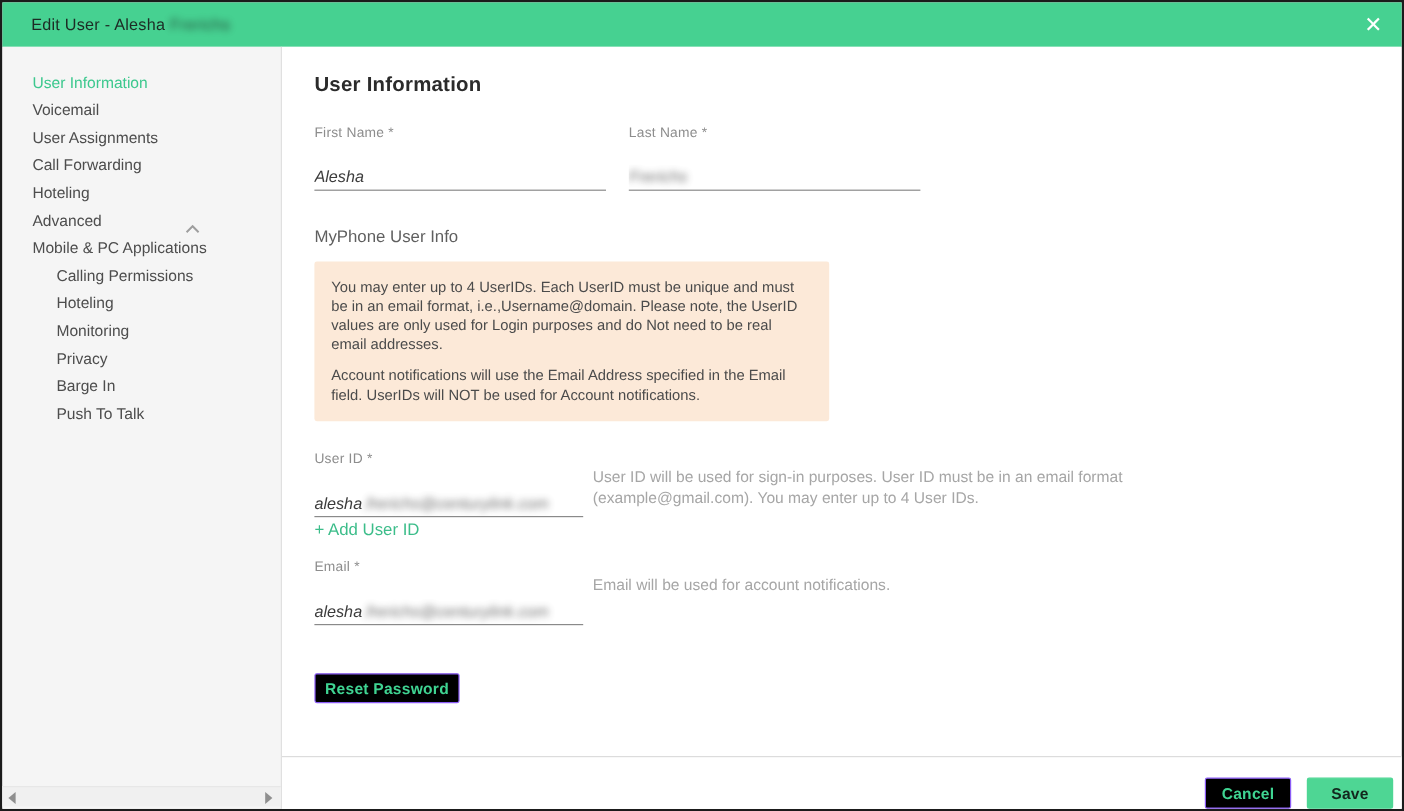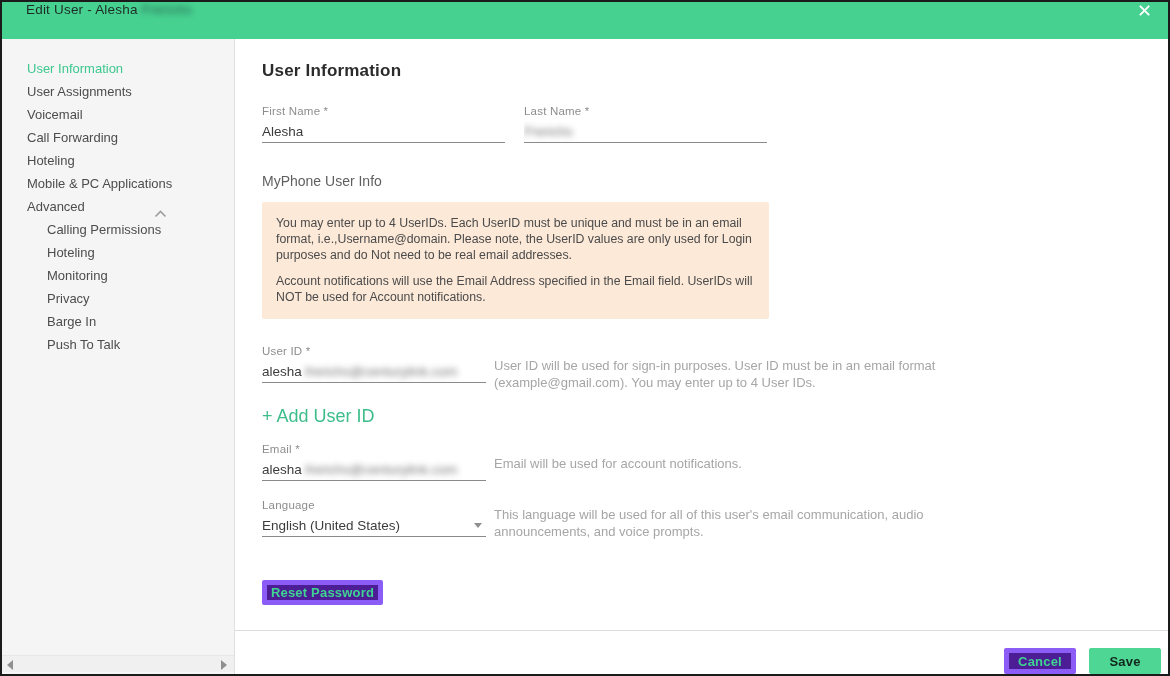--- a/index.html
+++ b/index.html
@@ -19,7 +19,7 @@
   .header {
     height: 37px; flex: 0 0 37px;
     background: #46d191;
-    display: flex; align-items: flex-start;
+    display: flex; align-items: center;
     padding: 0 16px 0 24px;
   }
   .header .title {

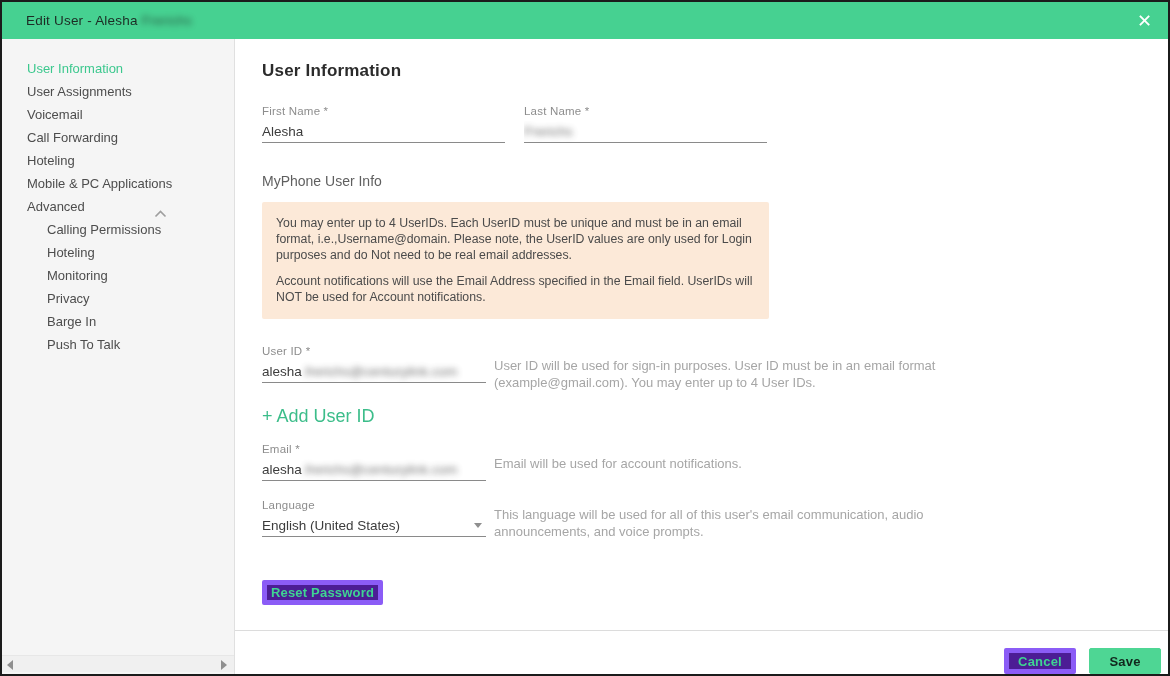--- a/index.html
+++ b/index.html
@@ -167,8 +167,8 @@
 
     <nav class="sidebar">
       <div class="nav-item active">User Information</div>
+      <div class="nav-item">Voicemail</div>
       <div class="nav-item">User Assignments</div>
-      <div class="nav-item">Voicemail</div>
       <div class="nav-item">Call Forwarding</div>
       <div class="nav-item">Hoteling</div>
       <div class="nav-item">Mobile &amp; PC Applications</div>

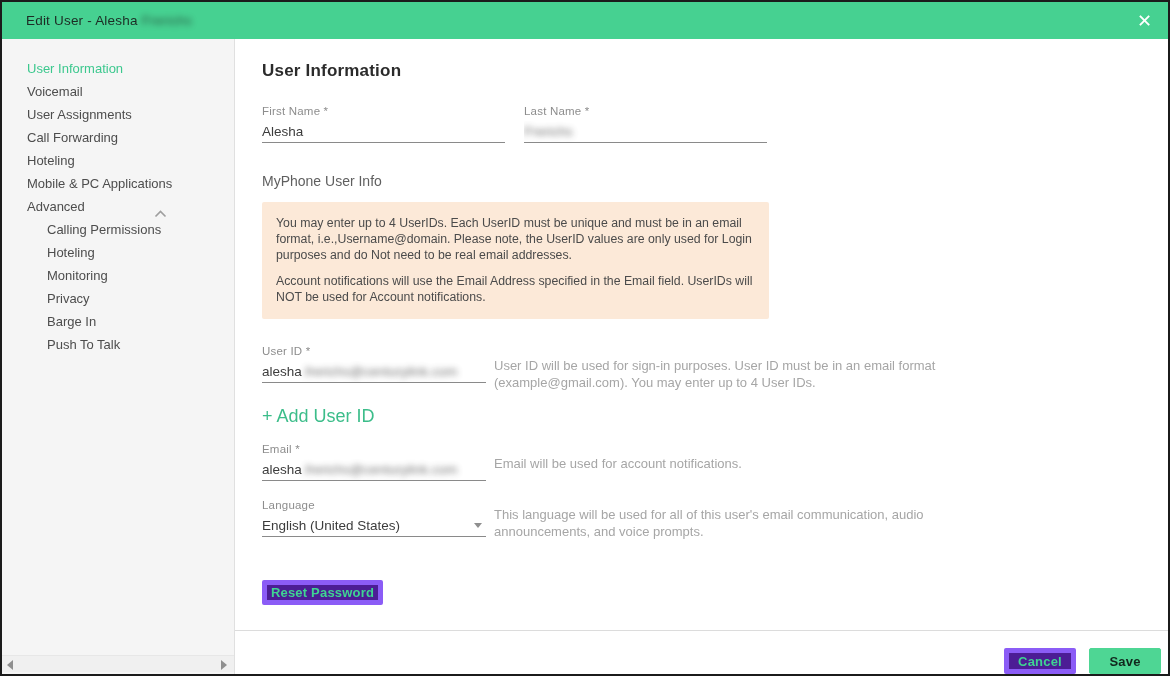--- a/index.html
+++ b/index.html
@@ -86,13 +86,13 @@
     font-size: 11.5px; color: #8d8d8d; letter-spacing: .2px;
   }
   .input {
-    margin-top: 4px;
+    margin-top: 20px;
     height: 22px; line-height: 20px;
     font-size: 13.5px; color: #3c3c3c;
     border-bottom: 1px solid #8a8a8a;
     cursor: text;
     white-space: nowrap; overflow: hidden;
-    display: flex; align-items: center;
+    display: flex; align-items: center; font-style: italic;
   }
   .names-row .field + .field { margin-left: 19px; }
   h2.section-title { margin-top: 30px; font-size: 14px; font-weight: 400; color: #5f5f5f; }

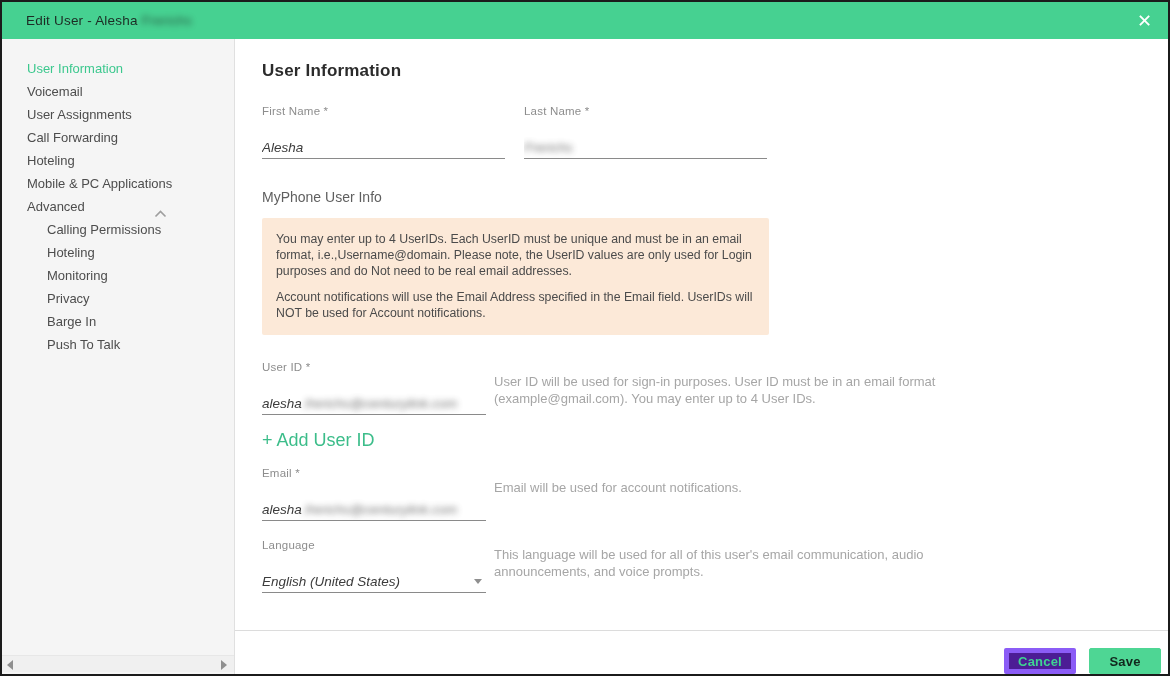--- a/index.html
+++ b/index.html
@@ -171,7 +171,6 @@
       <div class="nav-item">User Assignments</div>
       <div class="nav-item">Call Forwarding</div>
       <div class="nav-item">Hoteling</div>
-      <div class="nav-item">Mobile &amp; PC Applications</div>
       <div class="nav-item">
         <span>Advanced</span>
         <span class="chev">
@@ -180,6 +179,7 @@
             </svg>
         </span>
       </div>
+      <div class="nav-item">Mobile &amp; PC Applications</div>
       <div class="nav-item sub">Calling Permissions</div>
       <div class="nav-item sub">Hoteling</div>
       <div class="nav-item sub">Monitoring</div>

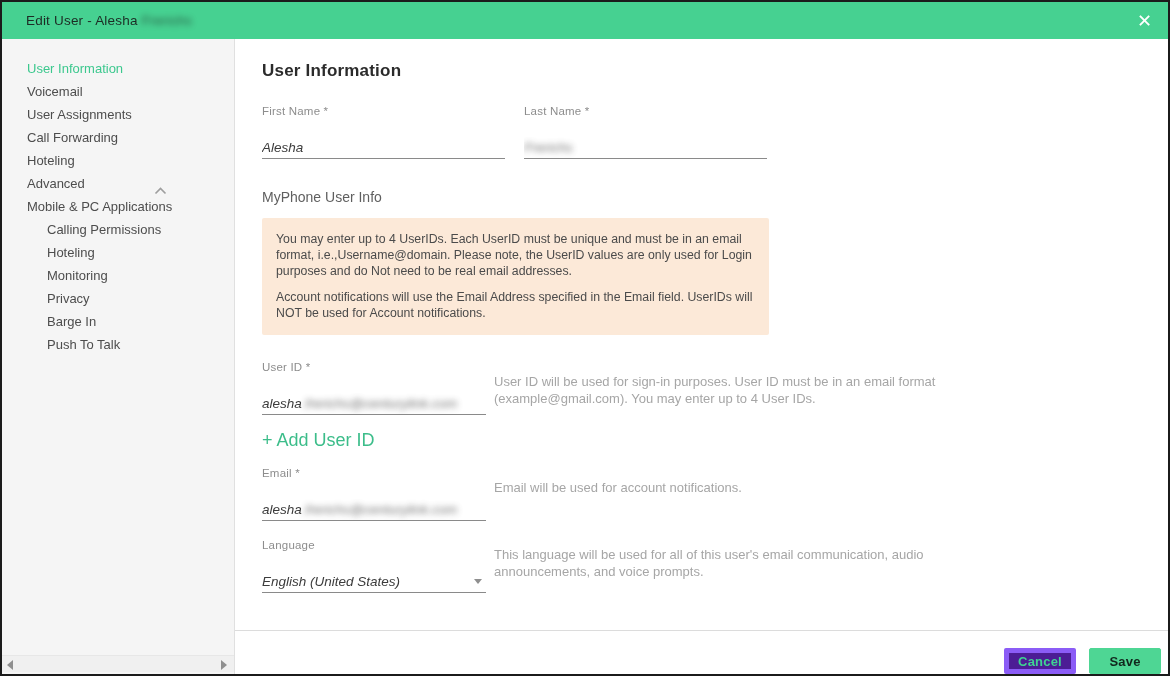--- a/index.html
+++ b/index.html
@@ -98,7 +98,7 @@
   h2.section-title { margin-top: 30px; font-size: 14px; font-weight: 400; color: #5f5f5f; }
   .notice {
     margin-top: 13px;
-    width: 507px;
+    width: 429px;
     background: #fce9d8;
     border-radius: 2px;
     padding: 13px 16px 14px 14px;

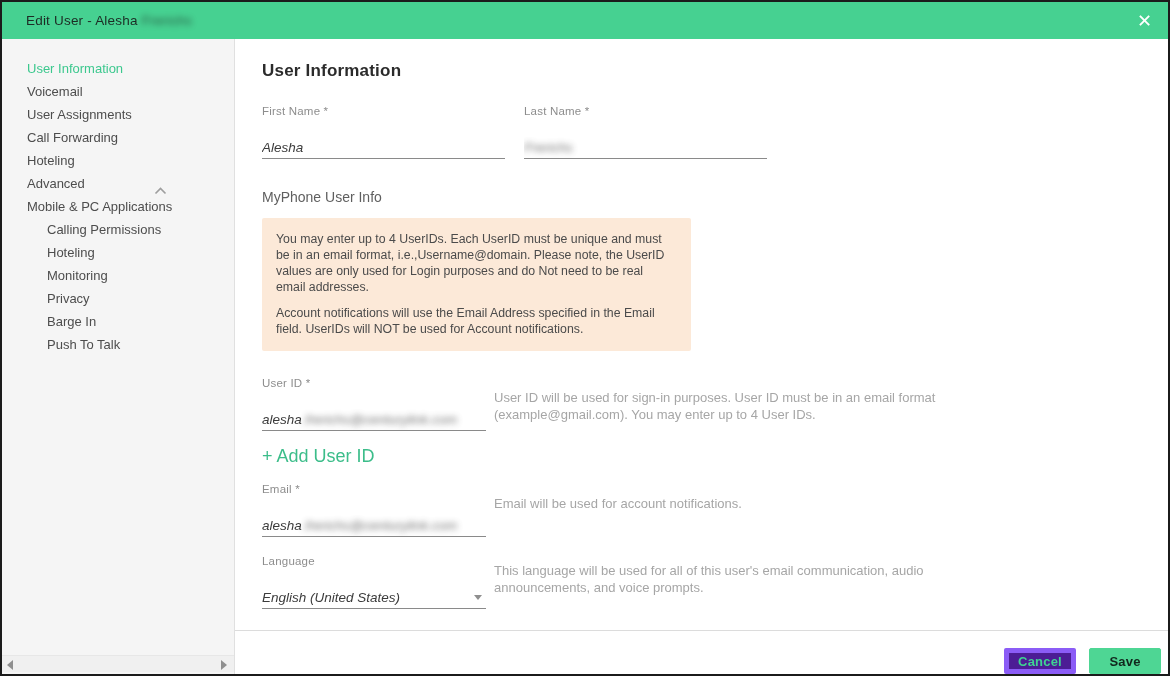--- a/index.html
+++ b/index.html
@@ -114,8 +114,8 @@
   .helper.tall { padding-top: 8px; }
   .add-link {
     display: inline-block;
-    margin-top: 15px;
-    font-size: 18px; color: #3cbd8a;
+    margin-top: 2px;
+    font-size: 14px; color: #3cbd8a;
     cursor: pointer; text-decoration: none;
   }
   .select-input { position: relative; cursor: pointer; }

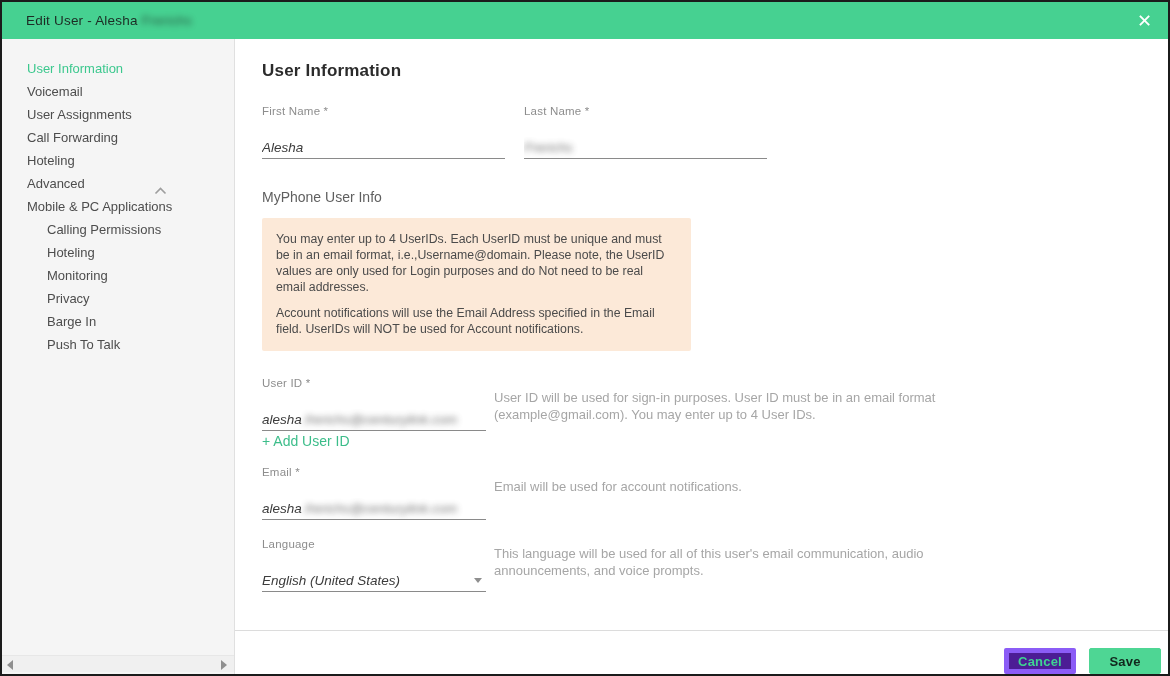--- a/index.html
+++ b/index.html
@@ -244,16 +244,6 @@
           <div class="helper">Email will be used for account notifications.</div>
         </div>
 
-        <div class="row form-row" style="margin-top:18px;">
-          <div class="field narrow">
-            <label>Language</label>
-            <div class="input select-input">
-              <span>English (United States)</span>
-              <span class="caret"></span>
-            </div>
-          </div>
-          <div class="helper tall">This language will be used for all of this user's email communication, audio announcements, and voice prompts.</div>
-        </div>
 
         <button class="btn dark reset-btn">Reset Password</button>
 

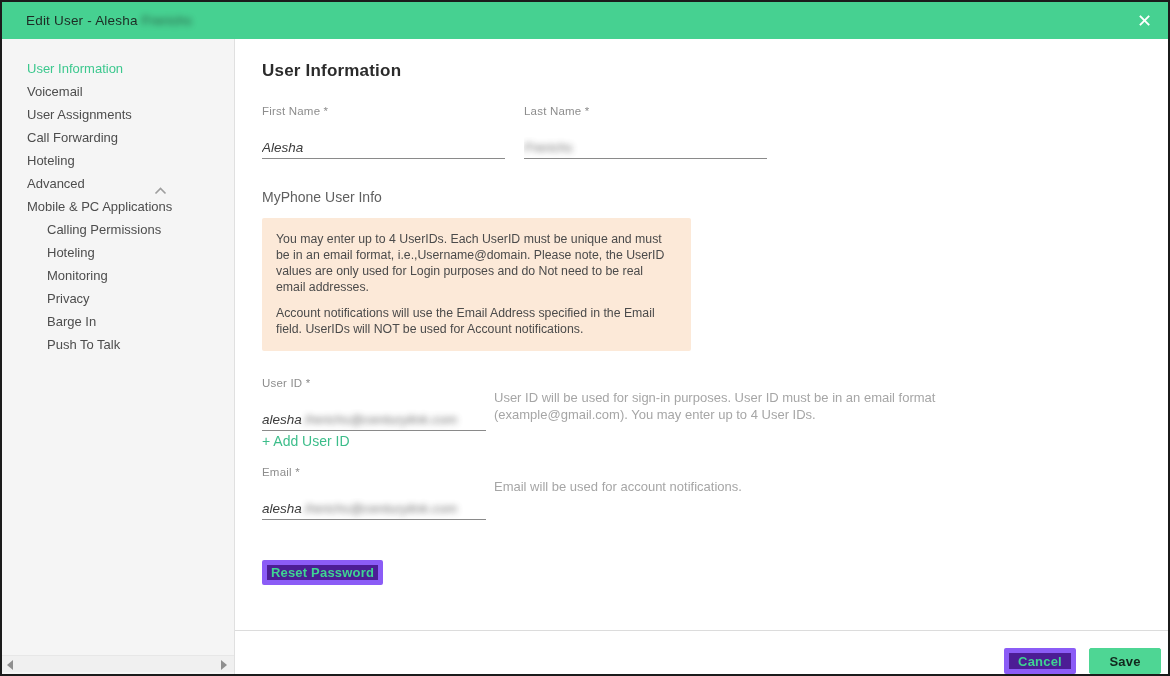--- a/index.html
+++ b/index.html
@@ -132,8 +132,8 @@
     letter-spacing: .2px;
   }
   .btn.dark {
-    background: #4c1d95; color: #3fd492;
-    border: 5px solid #8b5cf6;
+    background: #000000; color: #3fd492;
+    border: 1px solid #8b5cf6;
   }
   .btn.green {
     background: #4ed694; color: #12271d;

